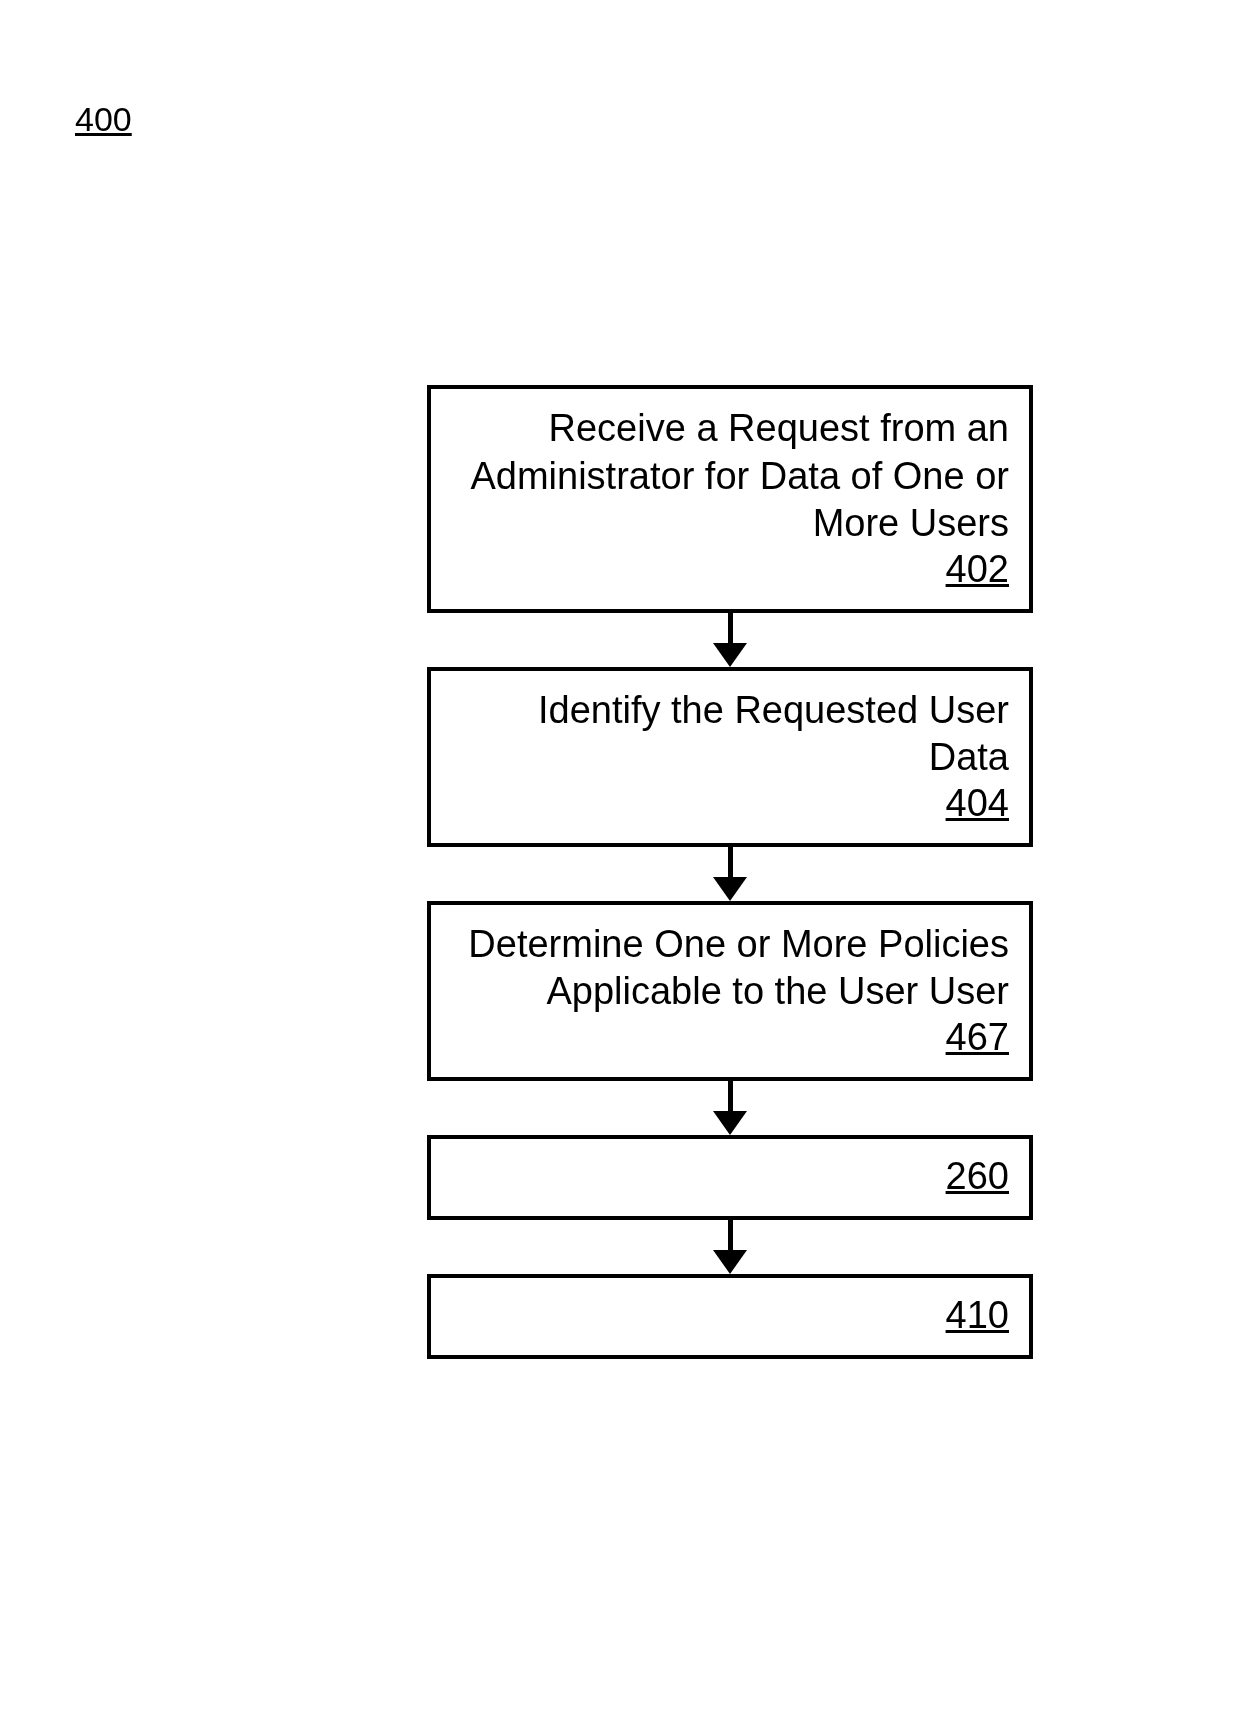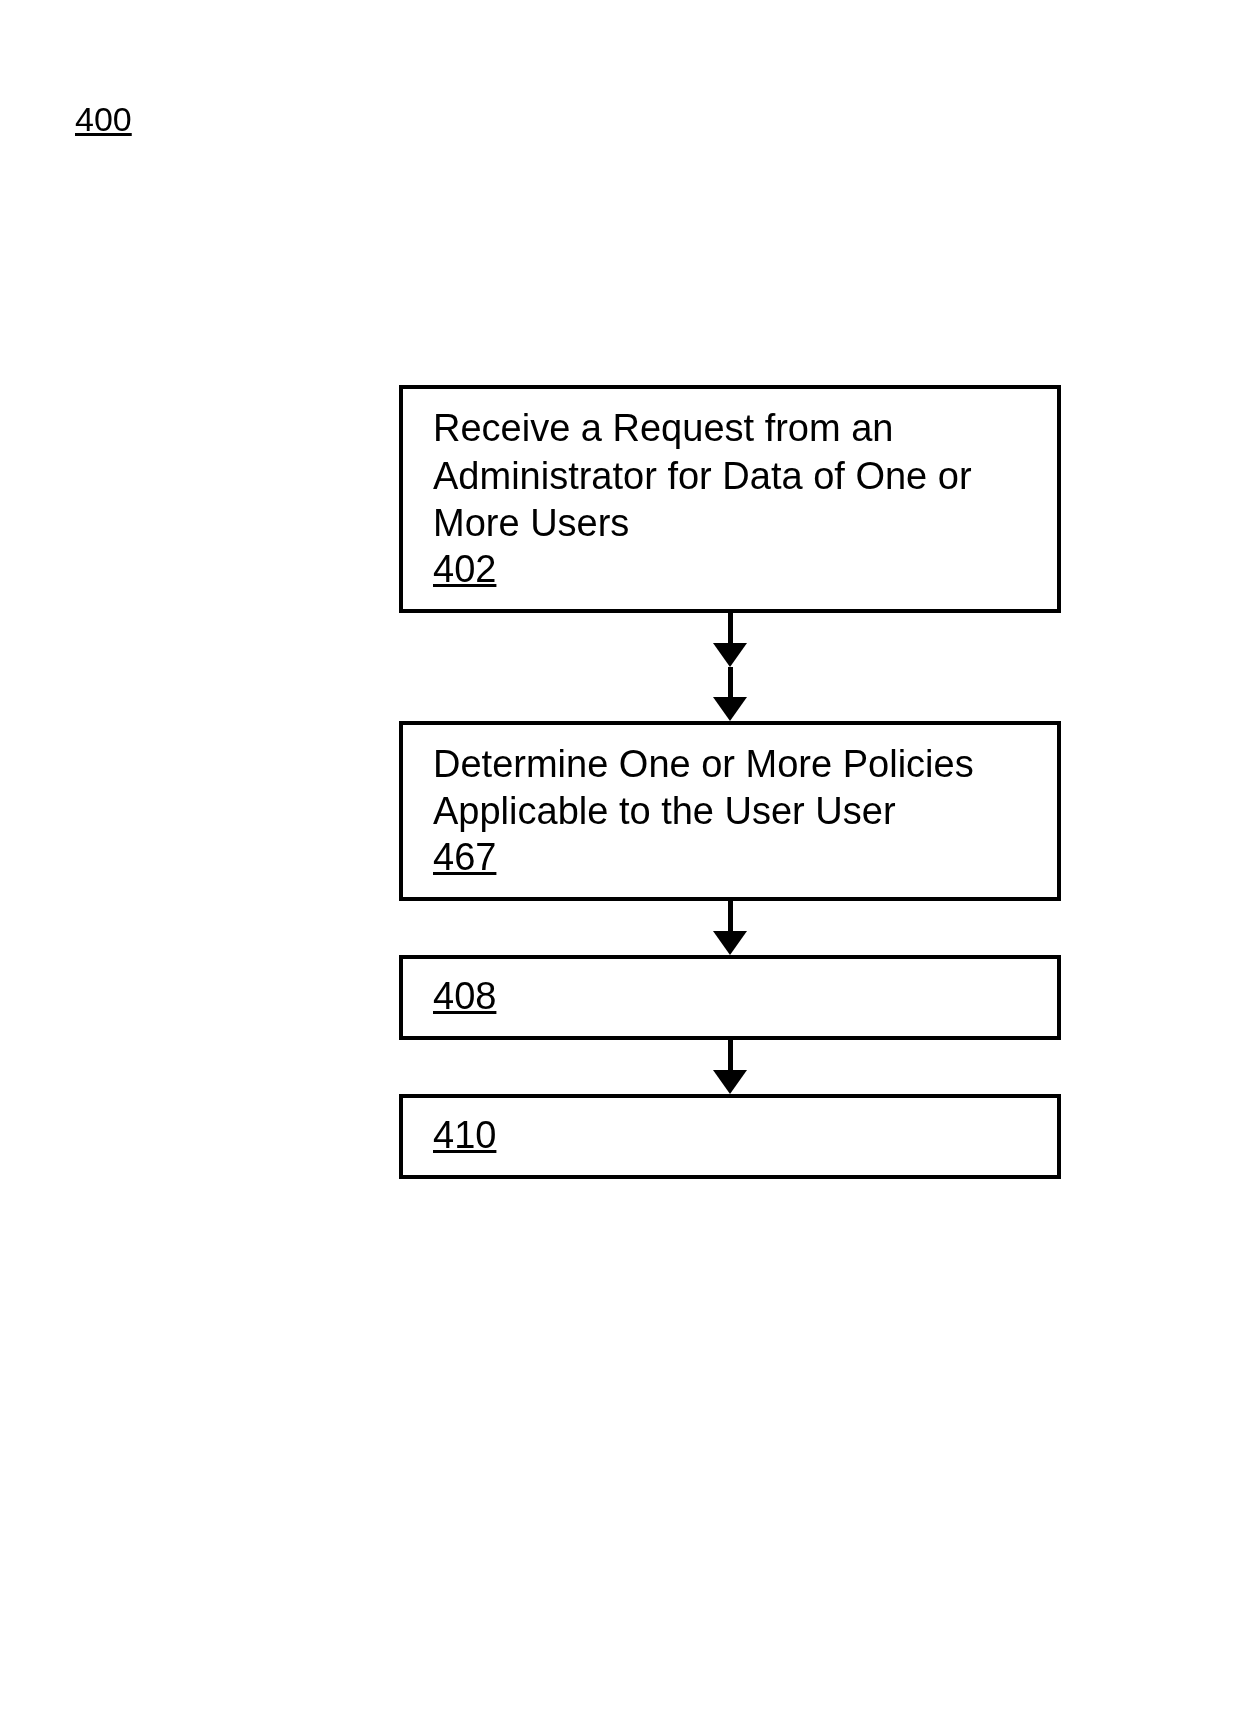--- a/index.html
+++ b/index.html
@@ -31,9 +31,9 @@
     }
     .box {
       border: 4px solid #000;
-      width: 662px;
+      width: 606px;
       background: #fff;
-      text-align: left;
+      text-align: right;
       padding: 16px 20px 18px 30px;
     }
     .box .label {

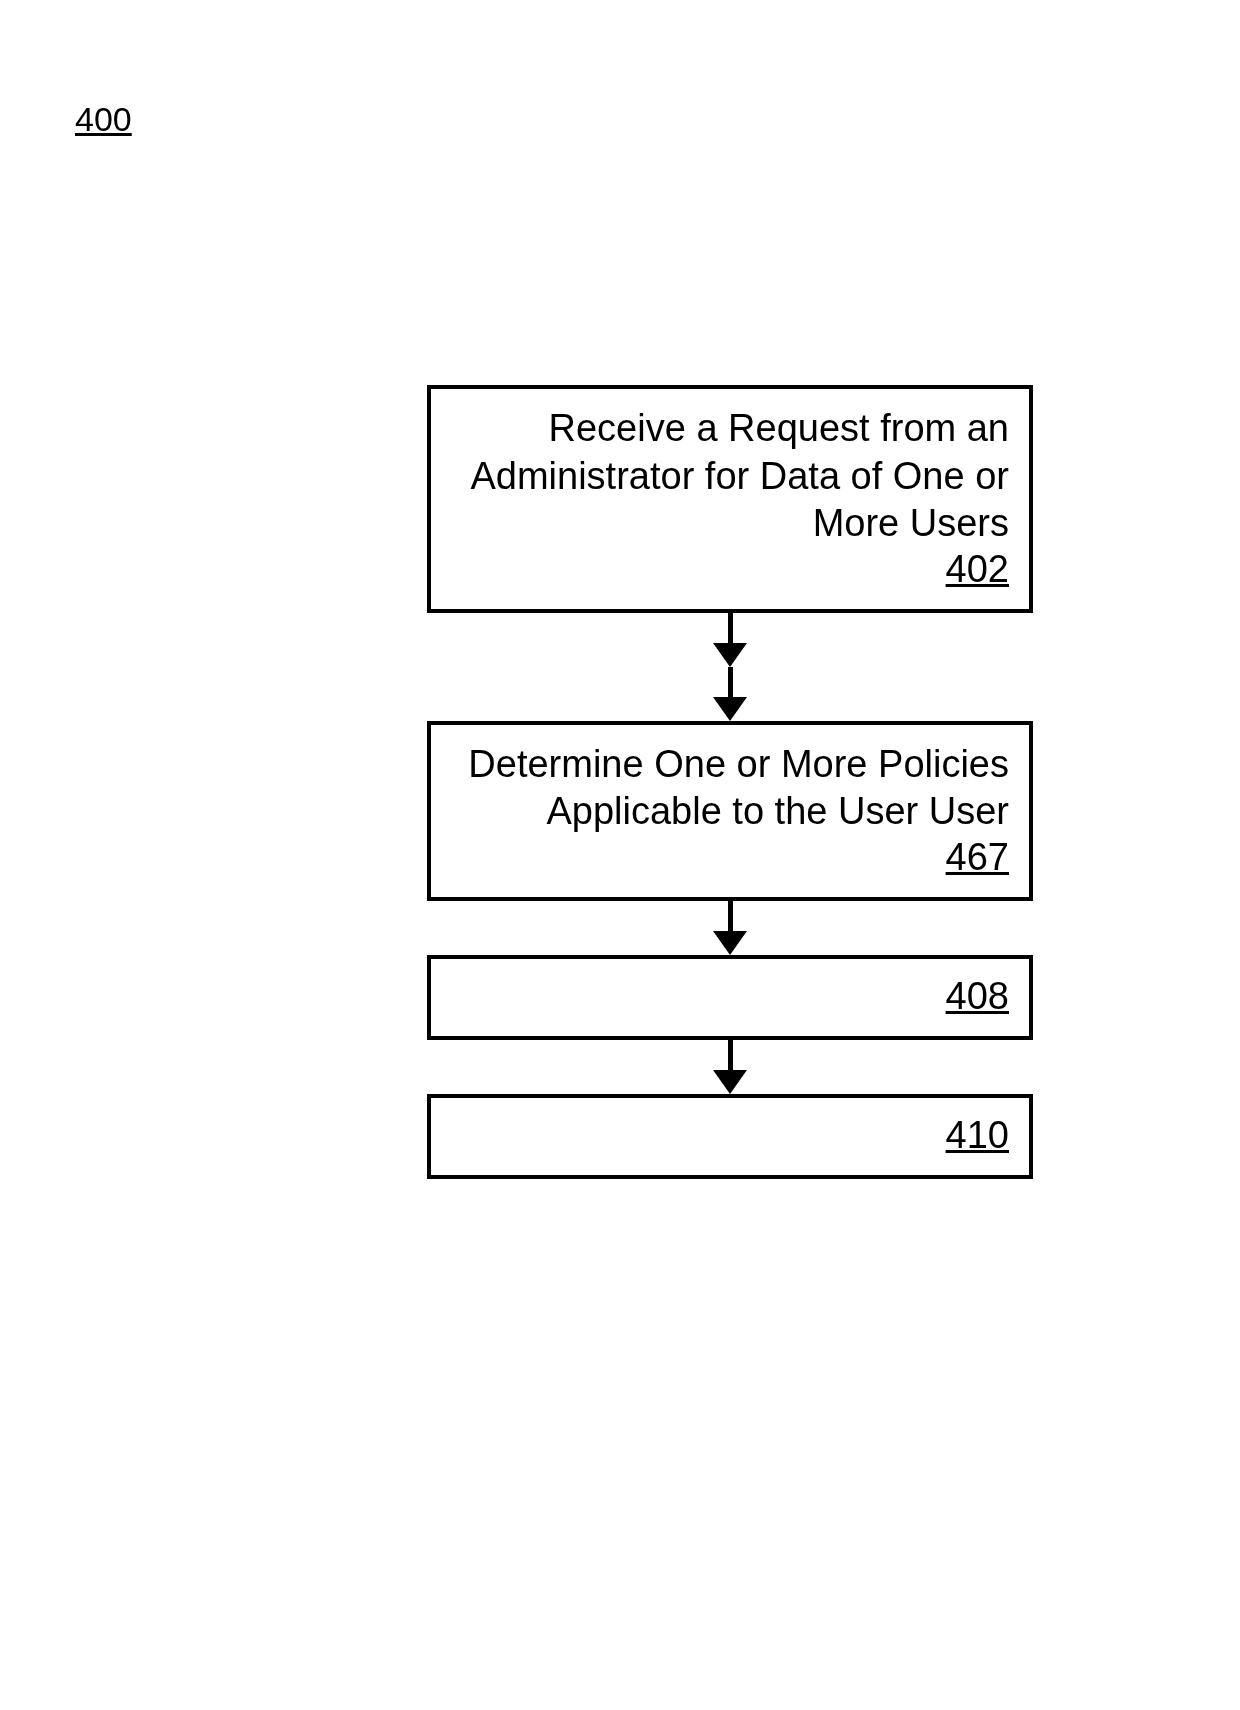--- a/index.html
+++ b/index.html
@@ -85,6 +85,10 @@
     <div class="arrow-head"></div>
   </div>
 
+  <div class="box">
+    <div class="label">Identify the Requested User Data</div>
+    <div class="ref">404</div>
+  </div>
 
   <div class="arrow-wrap">
     <div class="arrow-line"></div>

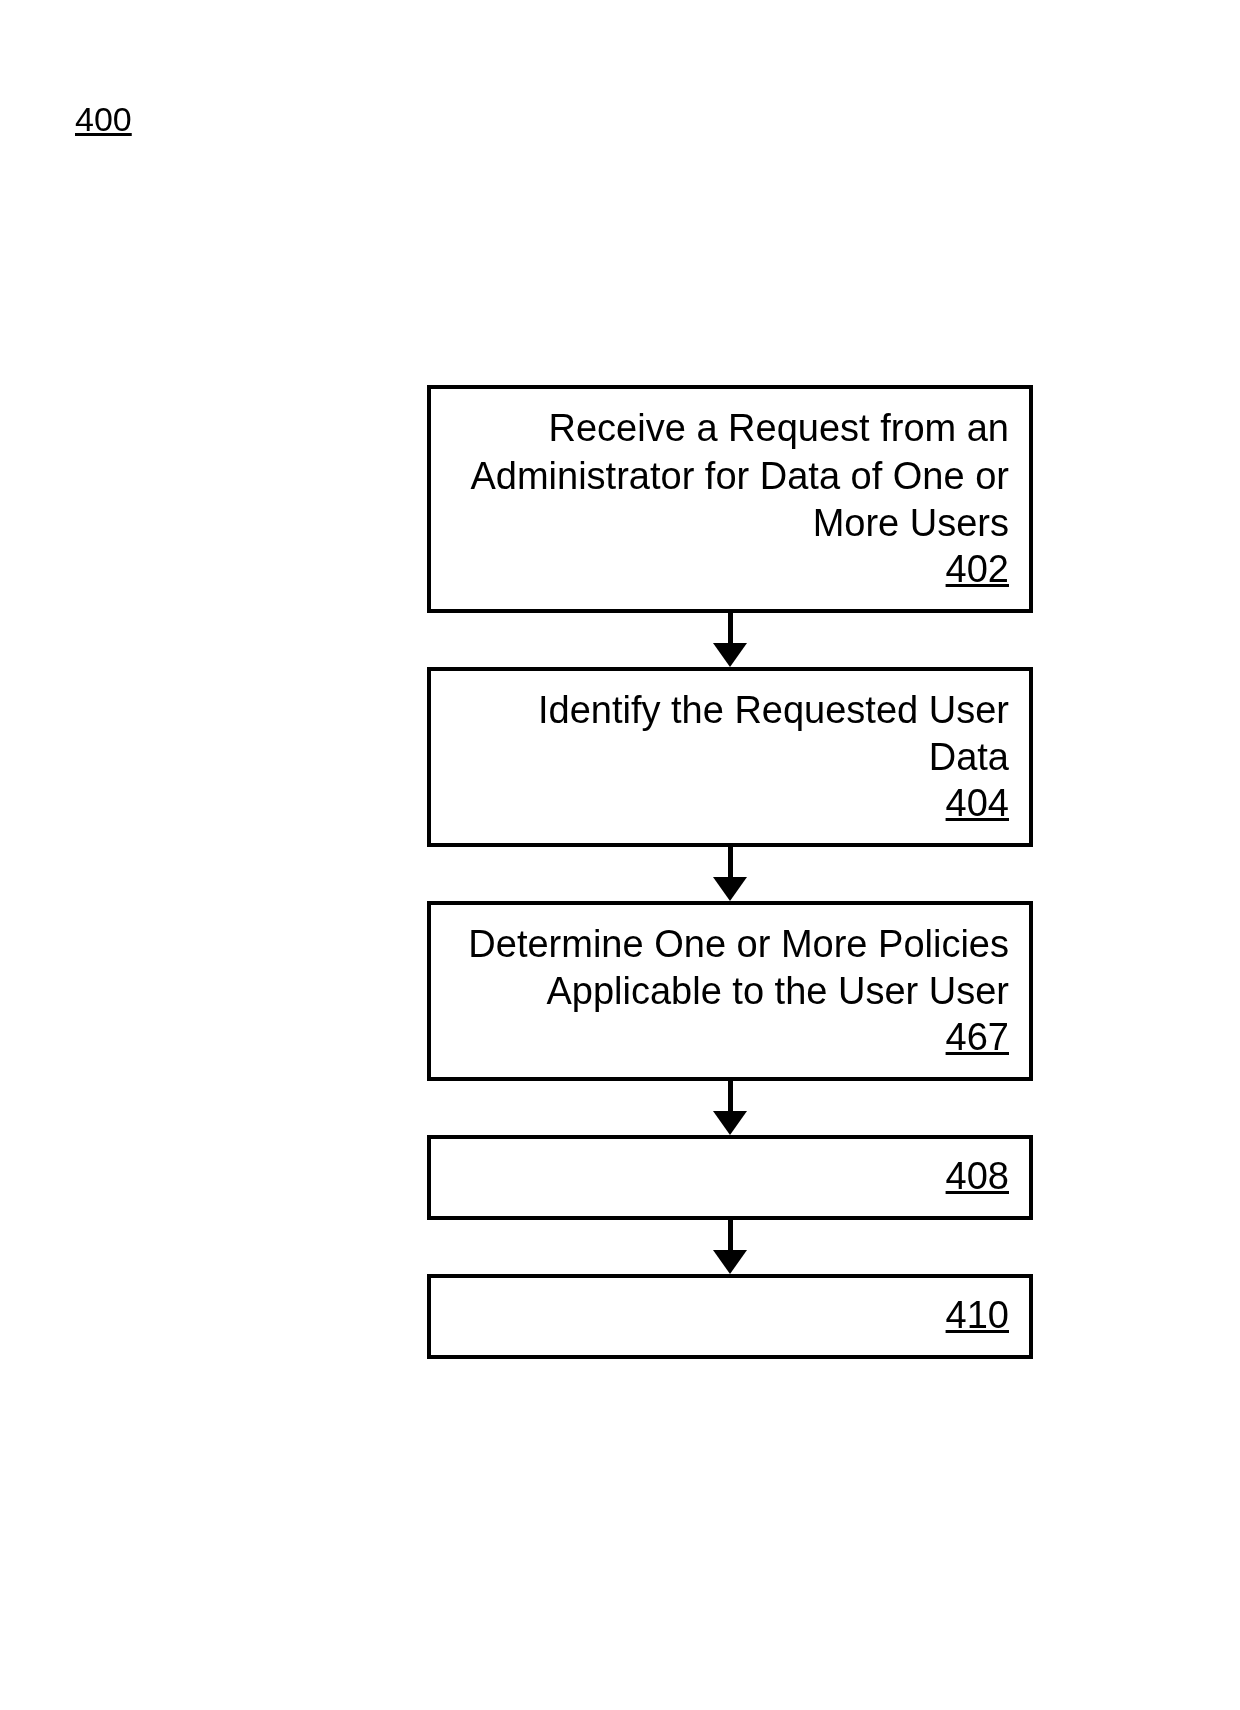--- a/index.html
+++ b/index.html
@@ -106,7 +106,7 @@
   </div>
 
   <div class="box">
-    <div class="ref">408</div>
+    <div class="ref">260</div>
   </div>
 
   <div class="arrow-wrap">

